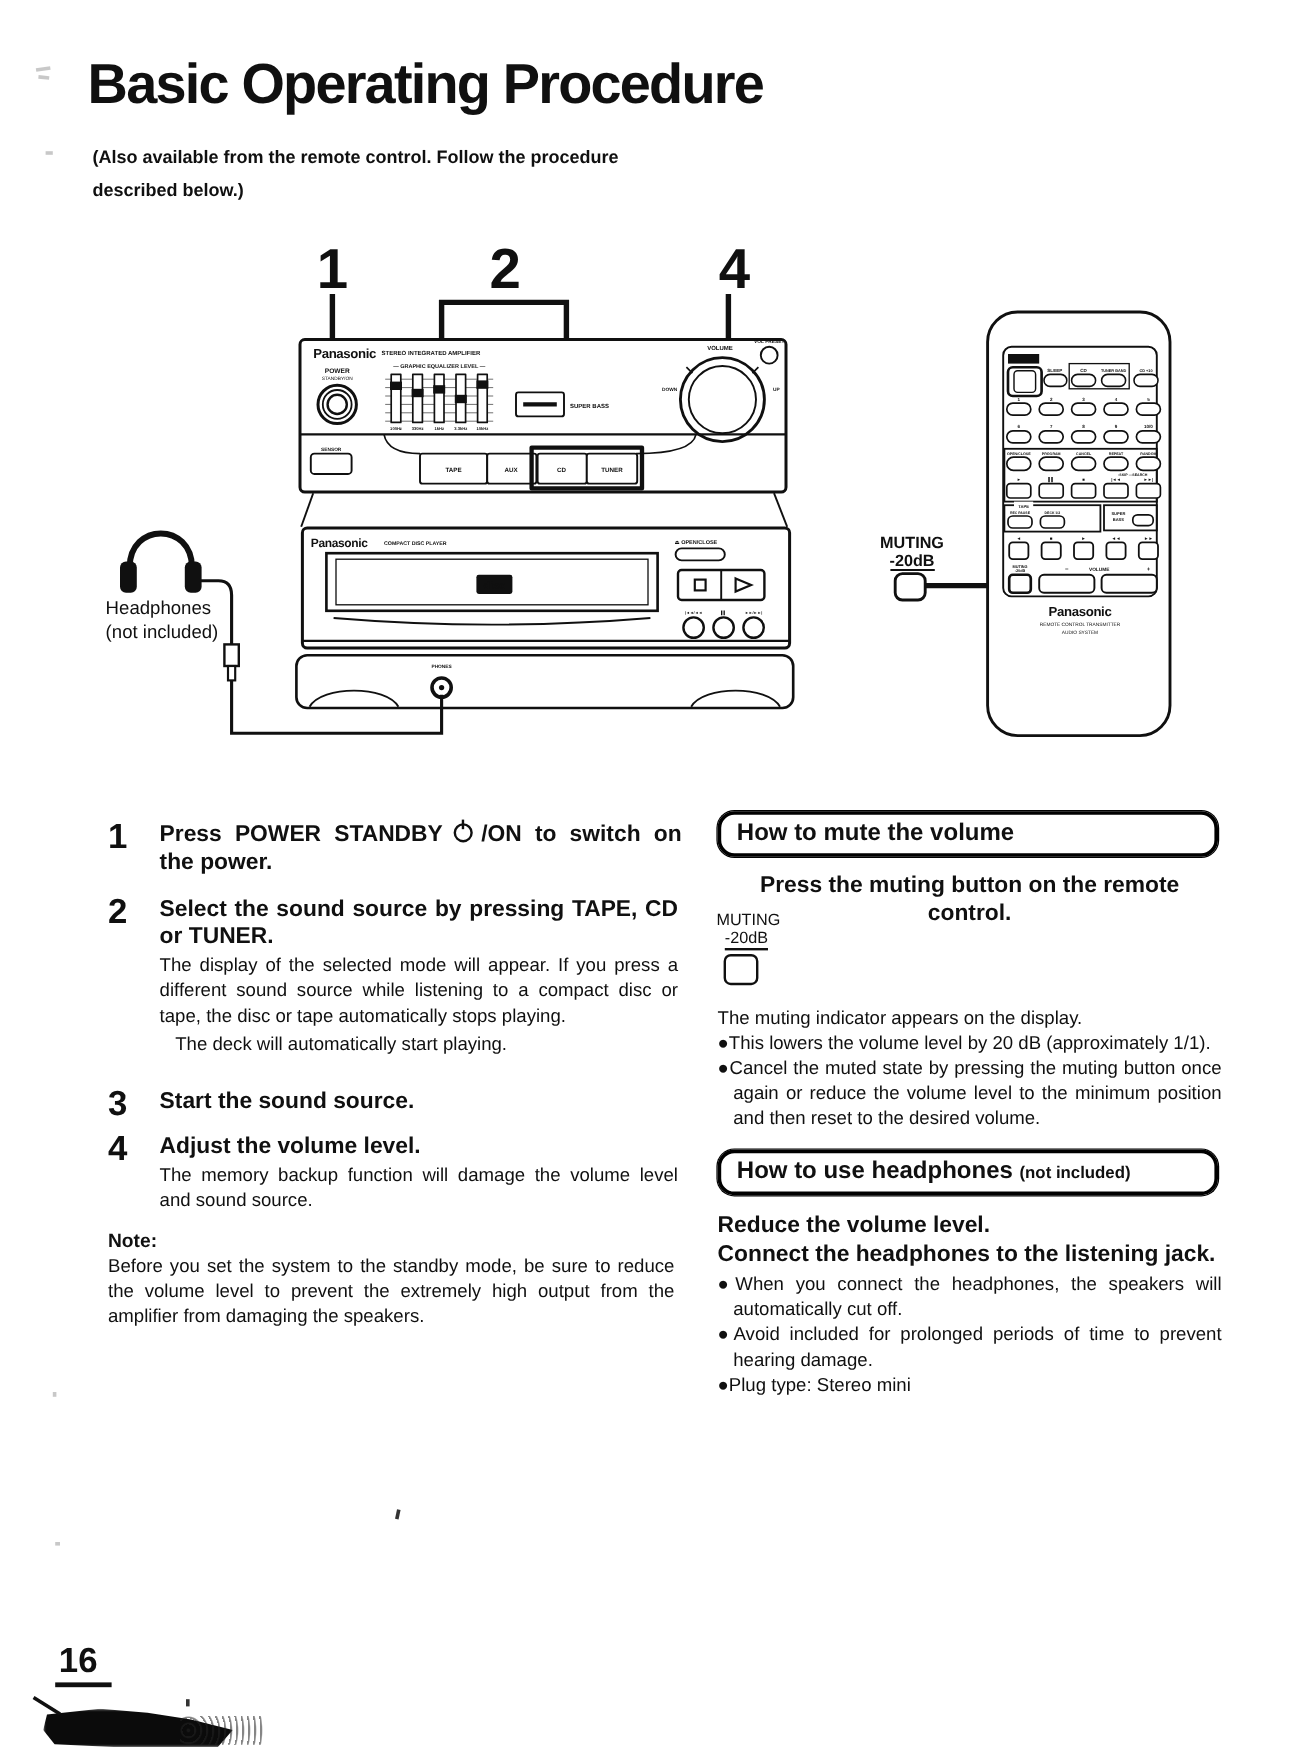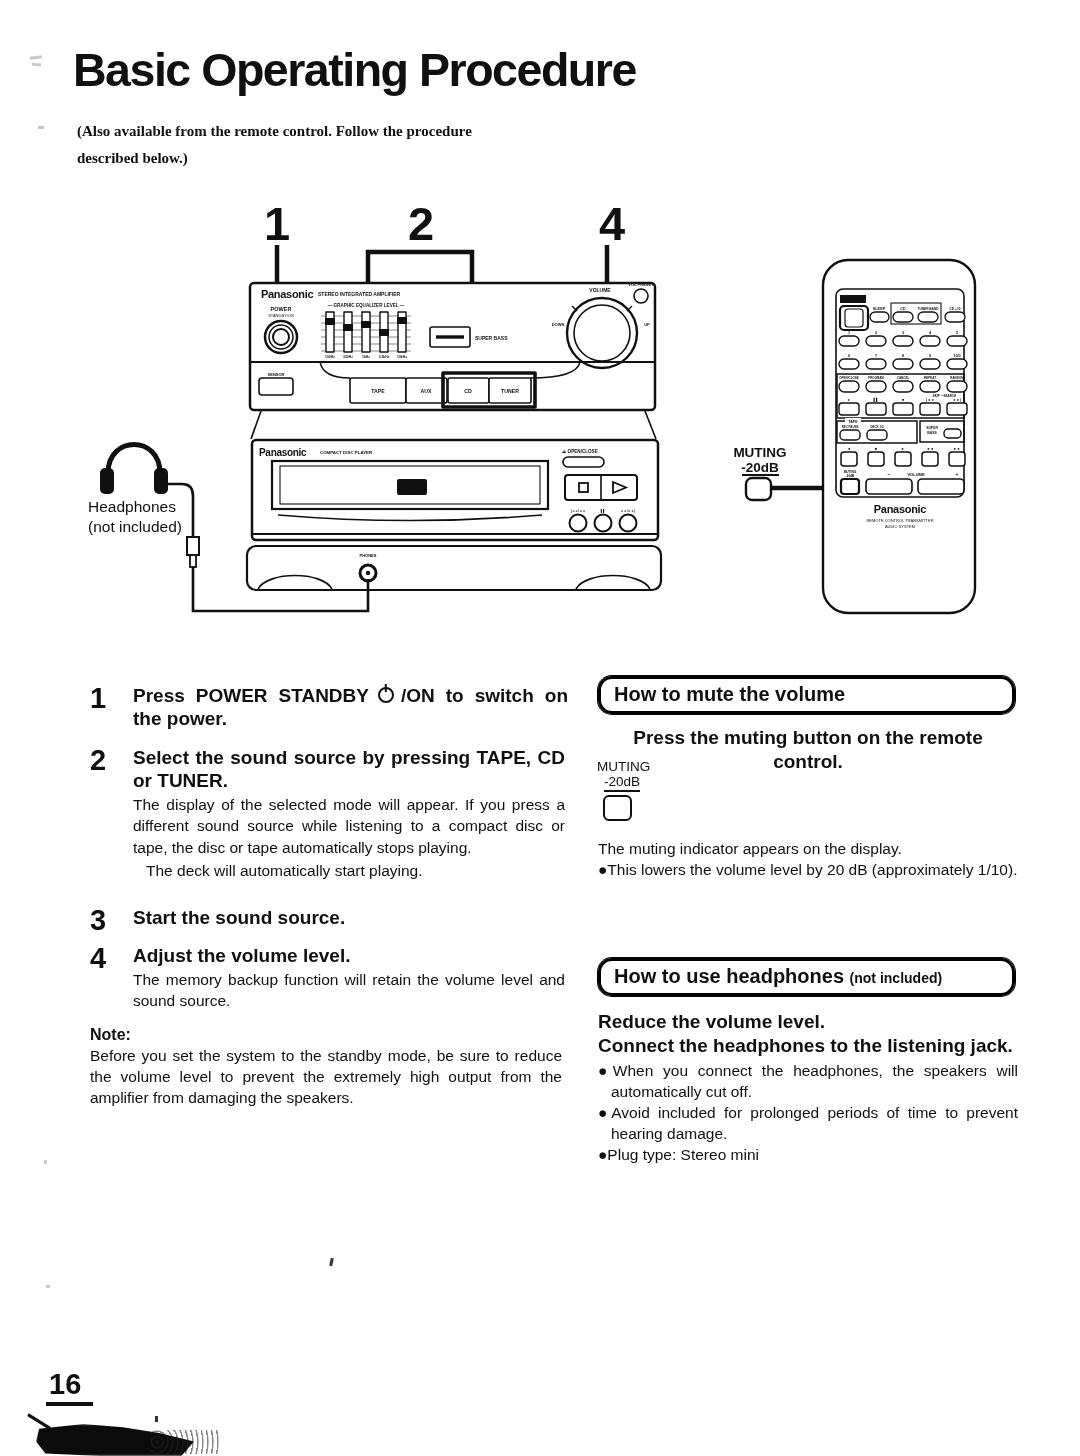--- a/index.html
+++ b/index.html
@@ -12,7 +12,7 @@
   
   .page-title{left:73px;top:42px;font-size:47px;font-weight:700;letter-spacing:-1.5px;
     transform:scaleX(.99);transform-origin:left;white-space:nowrap;}
-  .page-subtitle{left:77px;top:118px;font-size:15px;font-weight:700;line-height:1.8;font-family:Liberation Serif, serif;}
+  .page-subtitle{left:77px;top:118px;font-size:15px;font-weight:700;line-height:1.8;}
   
   .diagram{left:0;top:185px;}
   svg text{fill:#101010;font-family:"Liberation Sans","DejaVu Sans",sans-serif;}

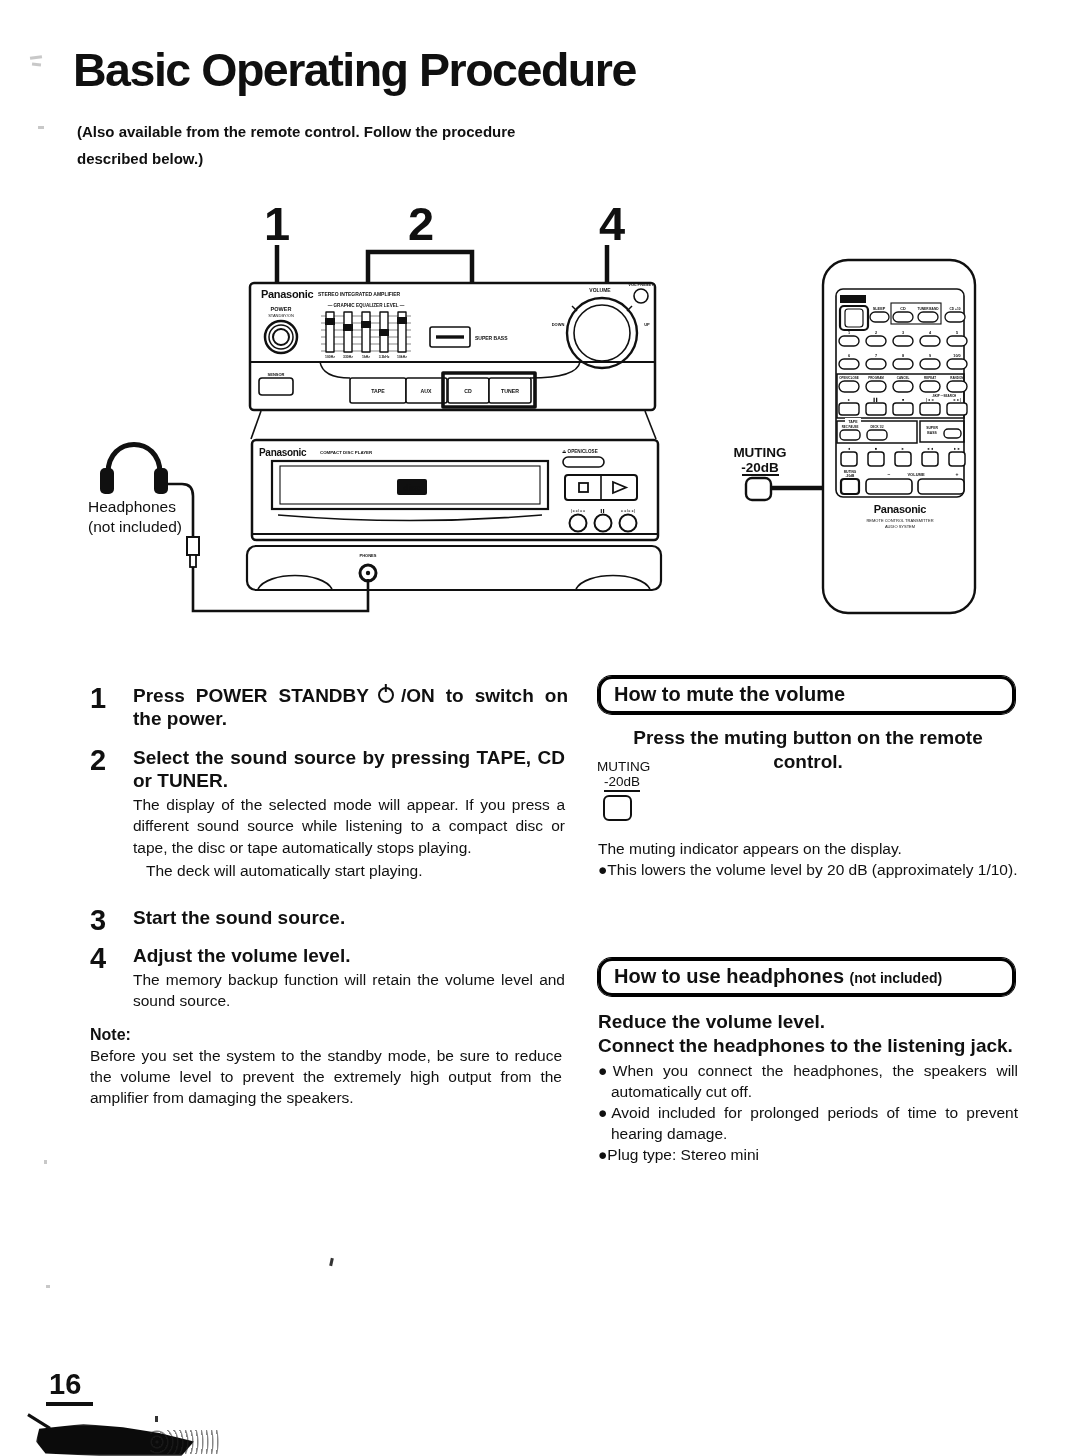--- a/index.html
+++ b/index.html
@@ -385,7 +385,7 @@
 
 <div class="abs rightcol" style="top:838px;">
   <p class="body-text">The muting indicator appears on the display.</p>
-  <p class="body-text bullet">●This lowers the volume level by 20 dB (approximately 1/10).</p>
+  <p class="body-text bullet">●This lowers the volume level by 20 dB (approximately 1/1).</p>
 </div>
 
 <div class="abs rightcol section-box" style="top:958px;">

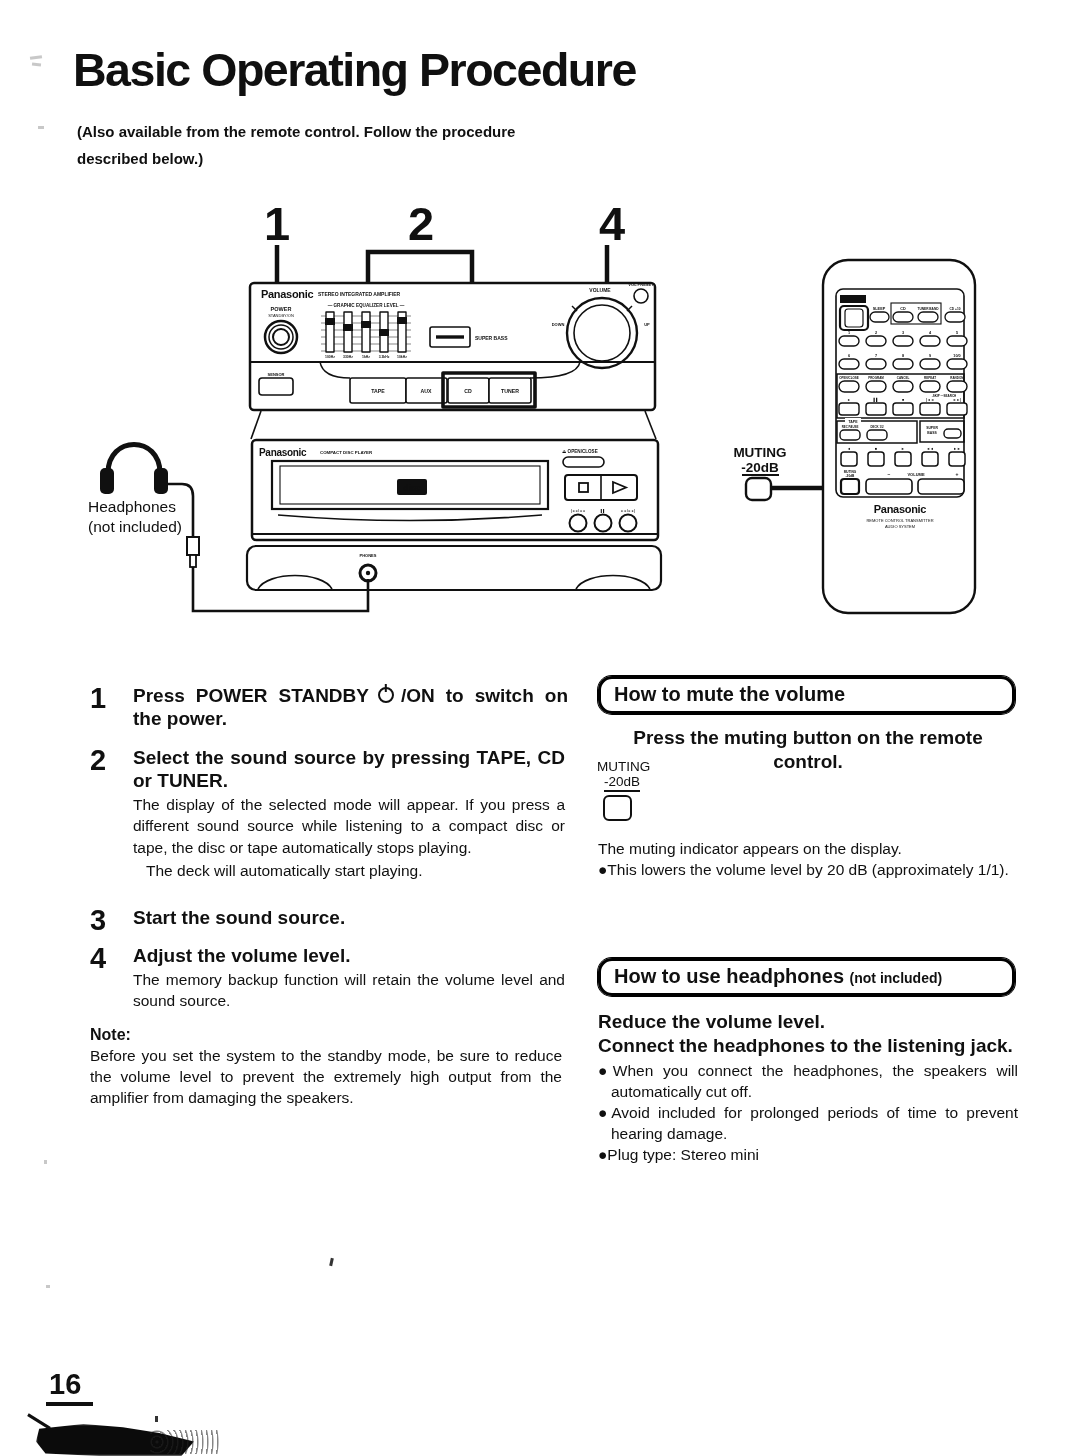--- a/index.html
+++ b/index.html
@@ -386,6 +386,7 @@
 <div class="abs rightcol" style="top:838px;">
   <p class="body-text">The muting indicator appears on the display.</p>
   <p class="body-text bullet">●This lowers the volume level by 20 dB (approximately 1/1).</p>
+  <p class="body-text bullet">●Cancel the muted state by pressing the muting button once again or reduce the volume level to the minimum position and then reset to the desired volume.</p>
 </div>
 
 <div class="abs rightcol section-box" style="top:958px;">

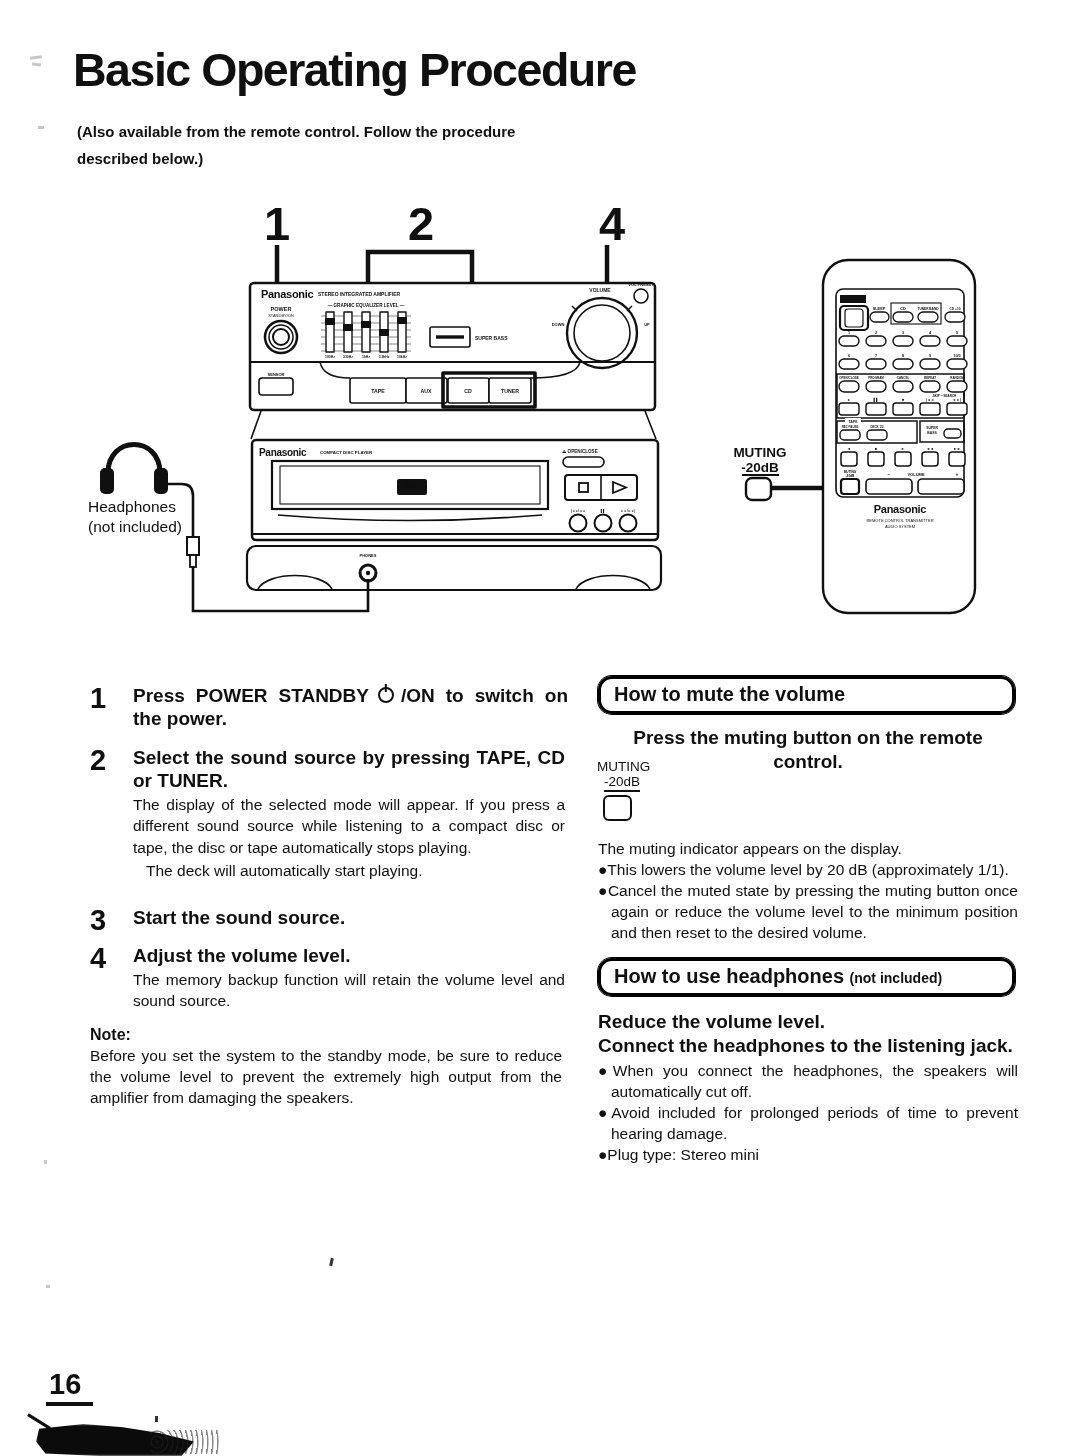--- a/index.html
+++ b/index.html
@@ -362,7 +362,7 @@
   <span class="step-num">4</span>
   <div class="step-content">
     <p class="step-title">Adjust the volume level.</p>
-    <p class="body-text" style="width:432px;">The memory backup function will retain the volume level and sound source.</p>
+    <p class="body-text" style="width:432px;">The memory backup function will damage the volume level and sound source.</p>
   </div>
 </div>
 

